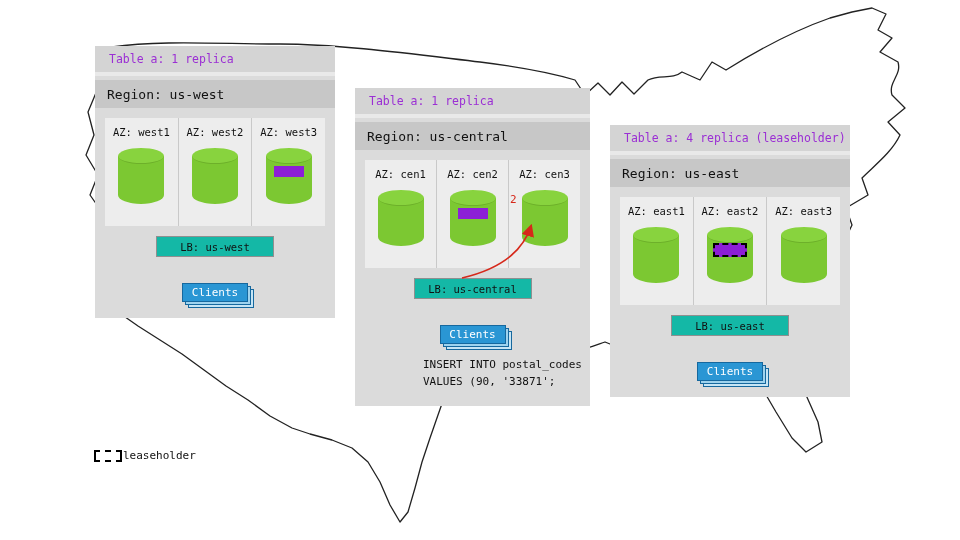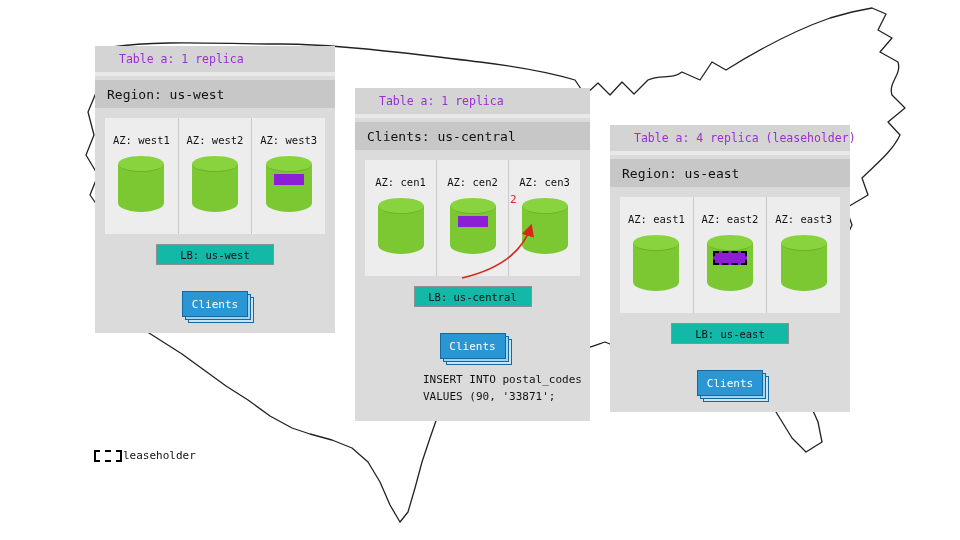--- a/index.html
+++ b/index.html
@@ -28,7 +28,7 @@
   .panel-header {
     height:30px;
     display:flex; align-items:center;
-    padding:0 24px;
+    padding:0 14px;
     background:#d4d4d4;
     border-bottom:4px solid #e9e9e9;
     color:#9b2fd4;

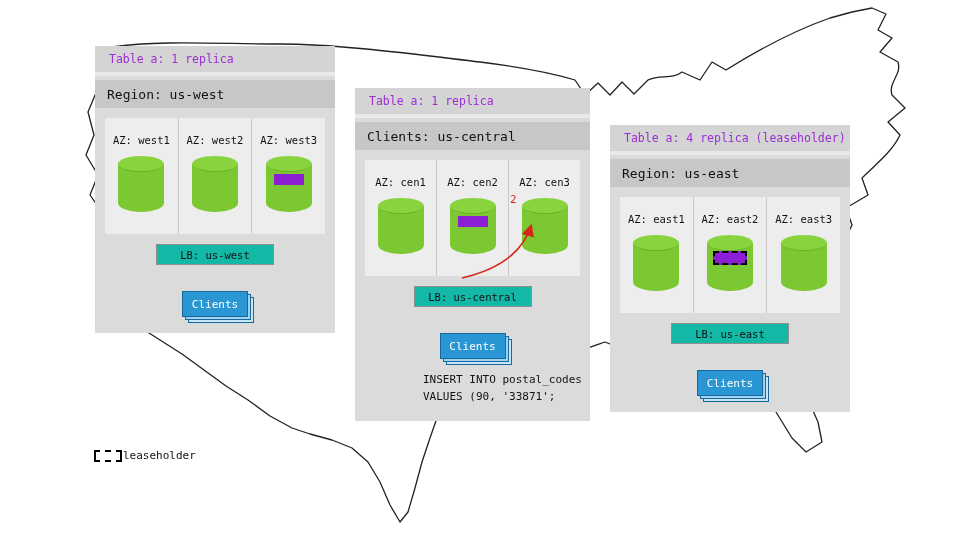--- a/index.html
+++ b/index.html
@@ -52,7 +52,7 @@
   .az-col {
     flex:1;
     display:flex; flex-direction:column; align-items:center;
-    padding:16px 0 14px 0;
+    padding:8px 0 14px 0;
   }
   .az-col + .az-col { border-left:1px solid #c9c9c9; }
   .az-label { font-size:10.5px; color:#111; margin-bottom:10px; white-space:nowrap; }

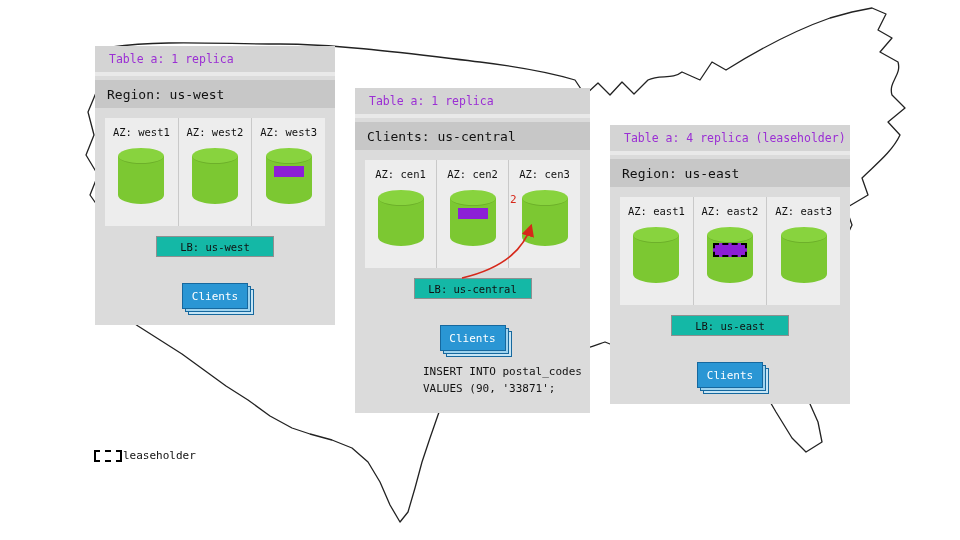--- a/index.html
+++ b/index.html
@@ -200,7 +200,7 @@
     <span>Table a: 1 replica</span>
   </div>
   <div class="region-bar">
-    <span>Clients: us-central</span>
+    <span>Region: us-central</span>
   </div>
   <div class="az-box">
     <div class="az-col">

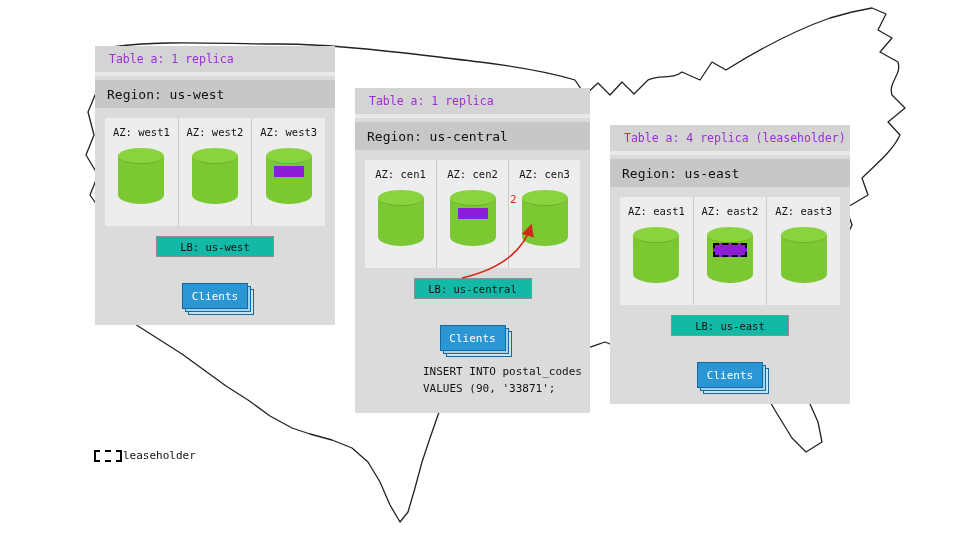--- a/index.html
+++ b/index.html
@@ -95,7 +95,7 @@
   }
   .clients-btn {
     margin:26px auto 0 auto;
-    width:66px; height:26px;
+    width:66px; height:19px;
     background:#2a96d4;
     border:1px solid #16689e;
     color:#ffffff;

